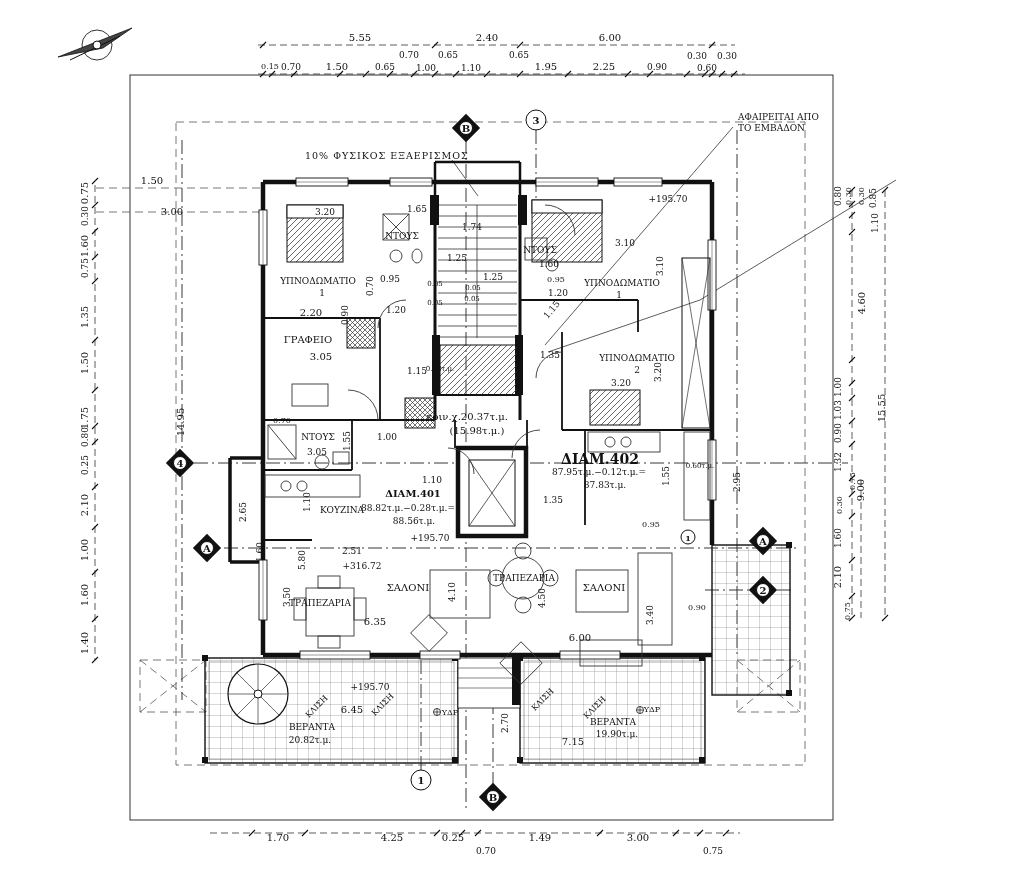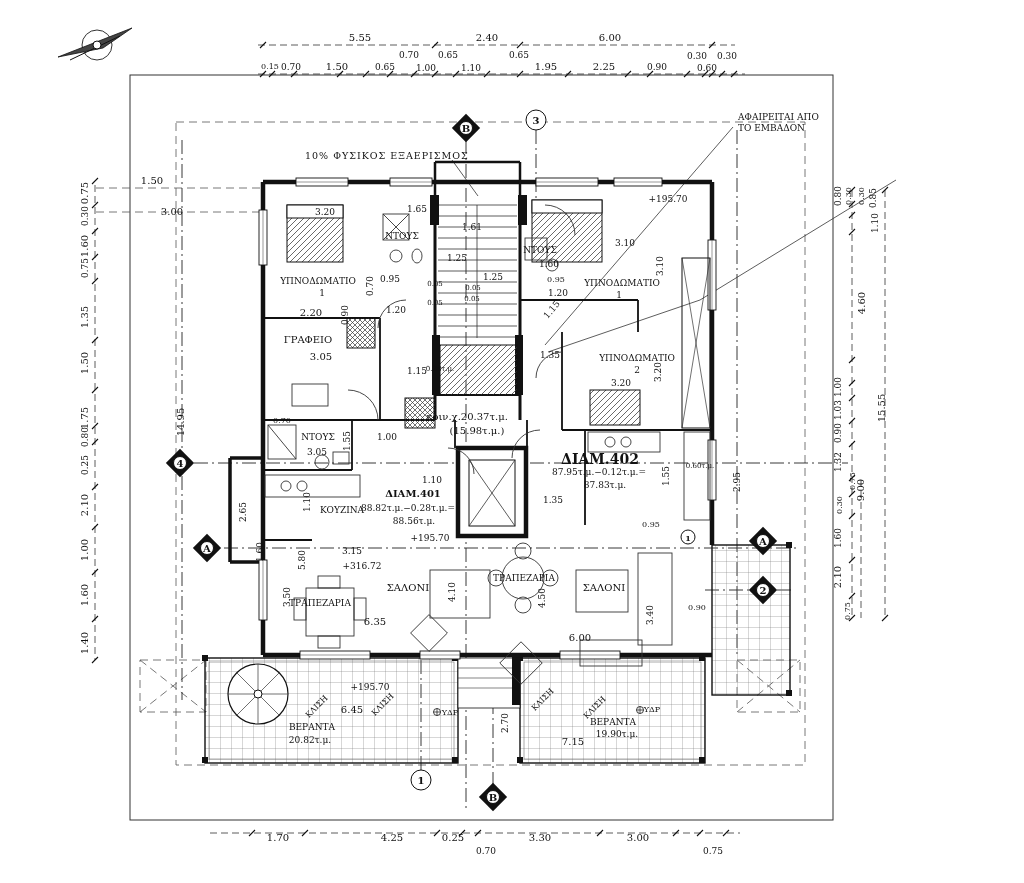--- a/index.html
+++ b/index.html
@@ -330,7 +330,7 @@
       <span class="ann" style="left: 325px; top: 212px; font-size: 9px; transform: translate(-50%, -50%);">3.20</span>
       <span class="ann" style="left: 404px; top: 209px; font-size: 9px; transform: translate(-50%, -50%); margin-left: 13px;">1.65</span>
       <span class="ann" style="left: 402px; top: 236px; font-size: 9px; transform: translate(-50%, -50%);">ΝΤΟΥΣ</span>
-      <span class="ann" style="left: 472px; top: 227px; font-size: 9px; transform: translate(-50%, -50%);">1.61</span>
+      <span class="ann" style="left: 472px; top: 227px; font-size: 9px; transform: translate(-50%, -50%);">1.74</span>
       <span class="ann" style="left: 457px; top: 258px; font-size: 9px; transform: translate(-50%, -50%);">1.25</span>
       <span class="ann" style="left: 493px; top: 277px; font-size: 9px; transform: translate(-50%, -50%);">1.25</span>
       <span class="ann" style="left: 435px; top: 284px; font-size: 7px; transform: translate(-50%, -50%);">0.05</span>

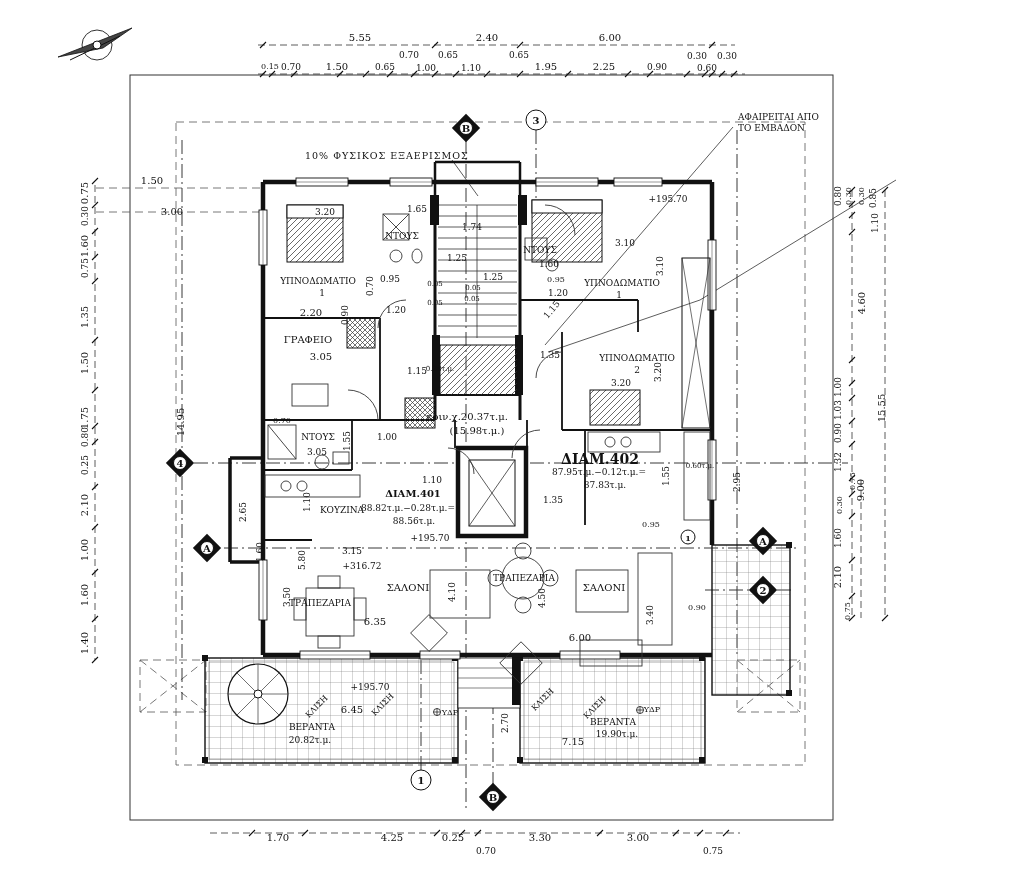--- a/index.html
+++ b/index.html
@@ -386,7 +386,7 @@
       <span class="ann" style="left: 700px; top: 466px; font-size: 7px; transform: translate(-50%, -50%);">0.60τ.μ.</span>
       <span class="ann" style="left: 651px; top: 525px; font-size: 8px; transform: translate(-50%, -50%);">0.95</span>
       <span class="ann" style="left: 243px; top: 512px; font-size: 9px; transform: translate(-50%, -50%) rotate(-90deg);">2.65</span>
-      <span class="ann" style="left: 352px; top: 551px; font-size: 9px; transform: translate(-50%, -50%);">3.15</span>
+      <span class="ann" style="left: 352px; top: 551px; font-size: 9px; transform: translate(-50%, -50%);">2.51</span>
       <span class="ann" style="left: 302px; top: 560px; font-size: 9px; transform: translate(-50%, -50%) rotate(-90deg);">5.80</span>
       <span class="ann" style="left: 362px; top: 566px; font-size: 9px; transform: translate(-50%, -50%);">+316.72</span>
       <span class="ann" style="left: 287px; top: 597px; font-size: 9px; transform: translate(-50%, -50%) rotate(-90deg);">3.50</span>

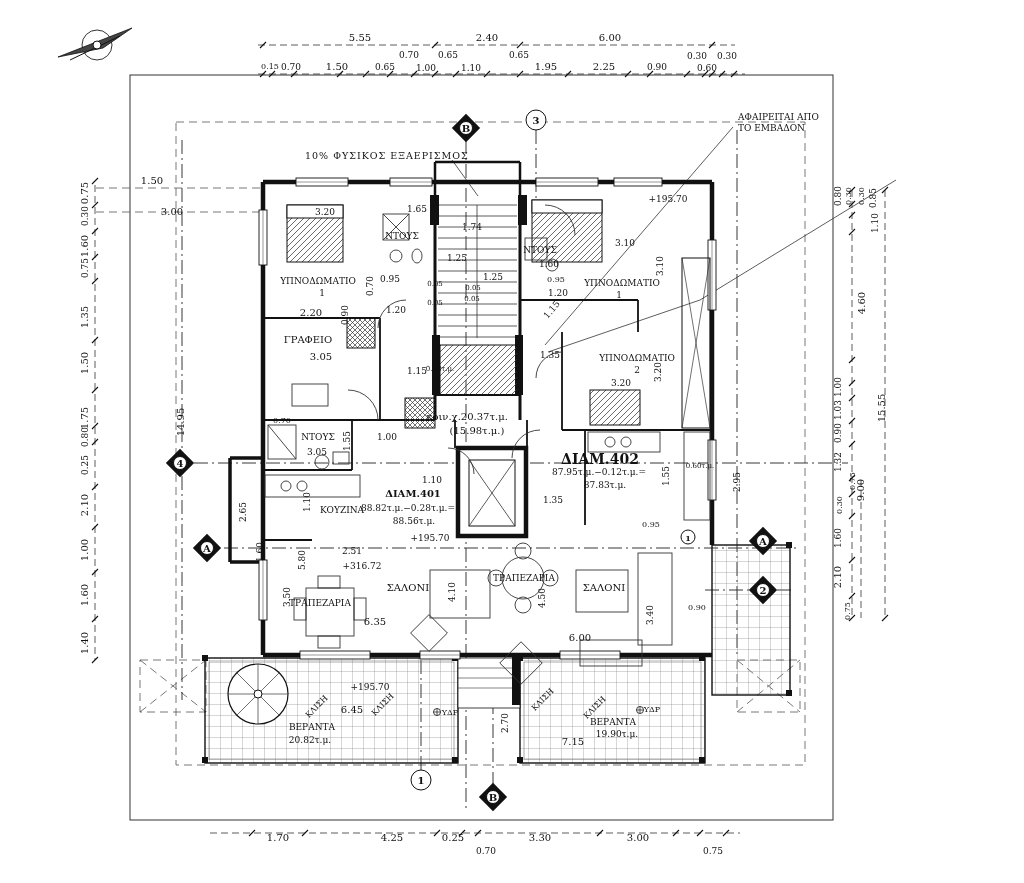--- a/index.html
+++ b/index.html
@@ -323,7 +323,7 @@
       <span class="ann" style="left: 278px; top: 838px; font-size: 10px; transform: translate(-50%, -50%);">1.70</span>
       <span class="ann" style="left: 392px; top: 838px; font-size: 10px; transform: translate(-50%, -50%);">4.25</span>
       <span class="ann" style="left: 453px; top: 838px; font-size: 10px; transform: translate(-50%, -50%);">0.25</span>
-      <span class="ann" style="left: 540px; top: 838px; font-size: 10px; transform: translate(-50%, -50%);">3.30</span>
+      <span class="ann" style="left: 540px; top: 838px; font-size: 10px; transform: translate(-50%, -50%);">1.49</span>
       <span class="ann" style="left: 638px; top: 838px; font-size: 10px; transform: translate(-50%, -50%);">3.00</span>
       <span class="ann" style="left: 486px; top: 851px; font-size: 9px; transform: translate(-50%, -50%);">0.70</span>
       <span class="ann" style="left: 713px; top: 851px; font-size: 9px; transform: translate(-50%, -50%);">0.75</span>

